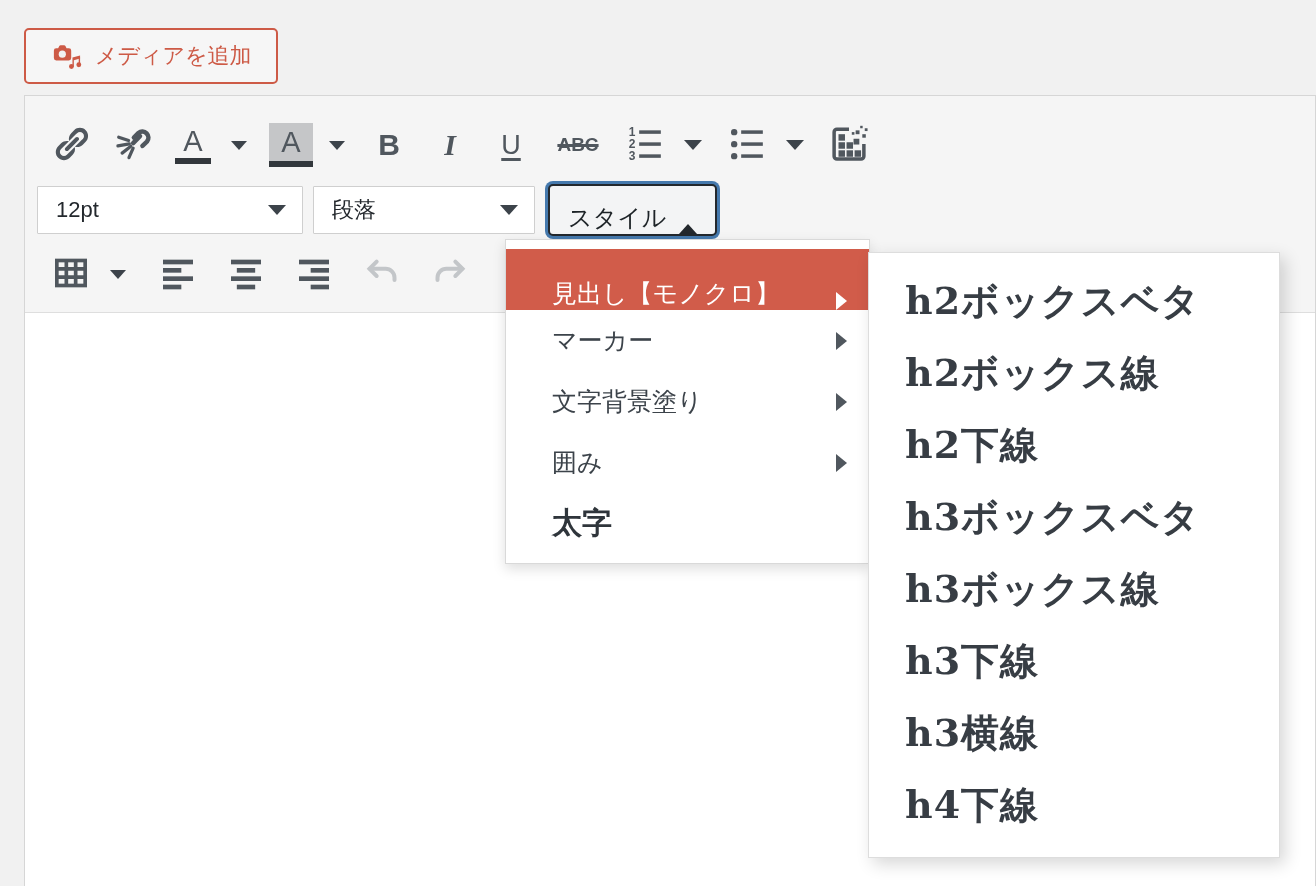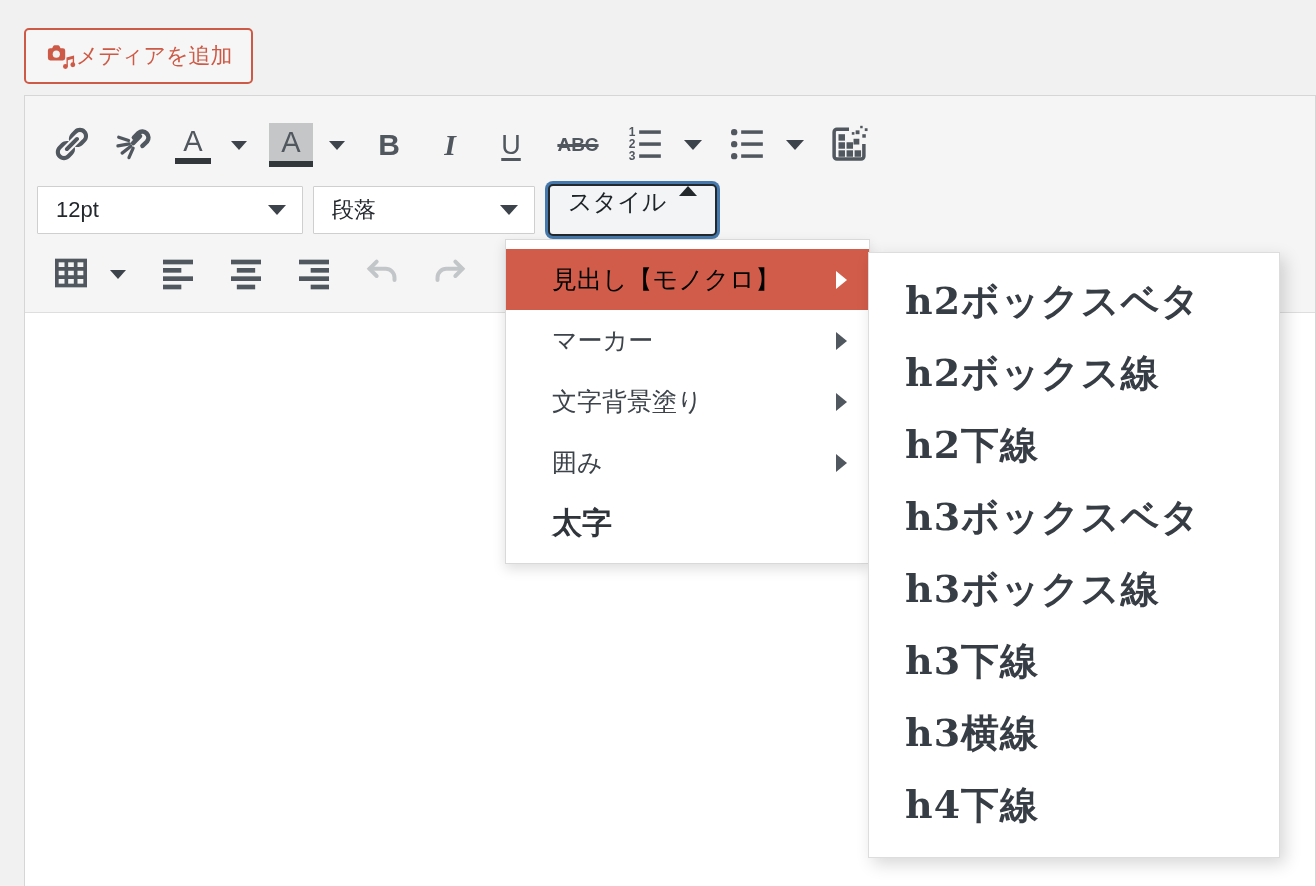--- a/index.html
+++ b/index.html
@@ -13,8 +13,8 @@
   body{background:var(--page-bg);font-family:"Liberation Sans","DejaVu Sans",sans-serif;position:relative;}
 
   
-  .media-btn{position:absolute;left:24px;top:28px;height:56px;display:flex;align-items:center;
-    padding:0 18px;border:2px solid var(--accent);border-radius:5px;background:rgba(255,255,255,0.35);
+  .media-btn{position:absolute;left:24px;top:28px;height:56px;display:flex;align-items:center;gap:13px;
+    padding:0 24px;border:2px solid var(--accent);border-radius:5px;background:rgba(255,255,255,0.35);
     color:var(--accent);font-size:22px;cursor:pointer;}
   .media-btn svg{display:block;}
 

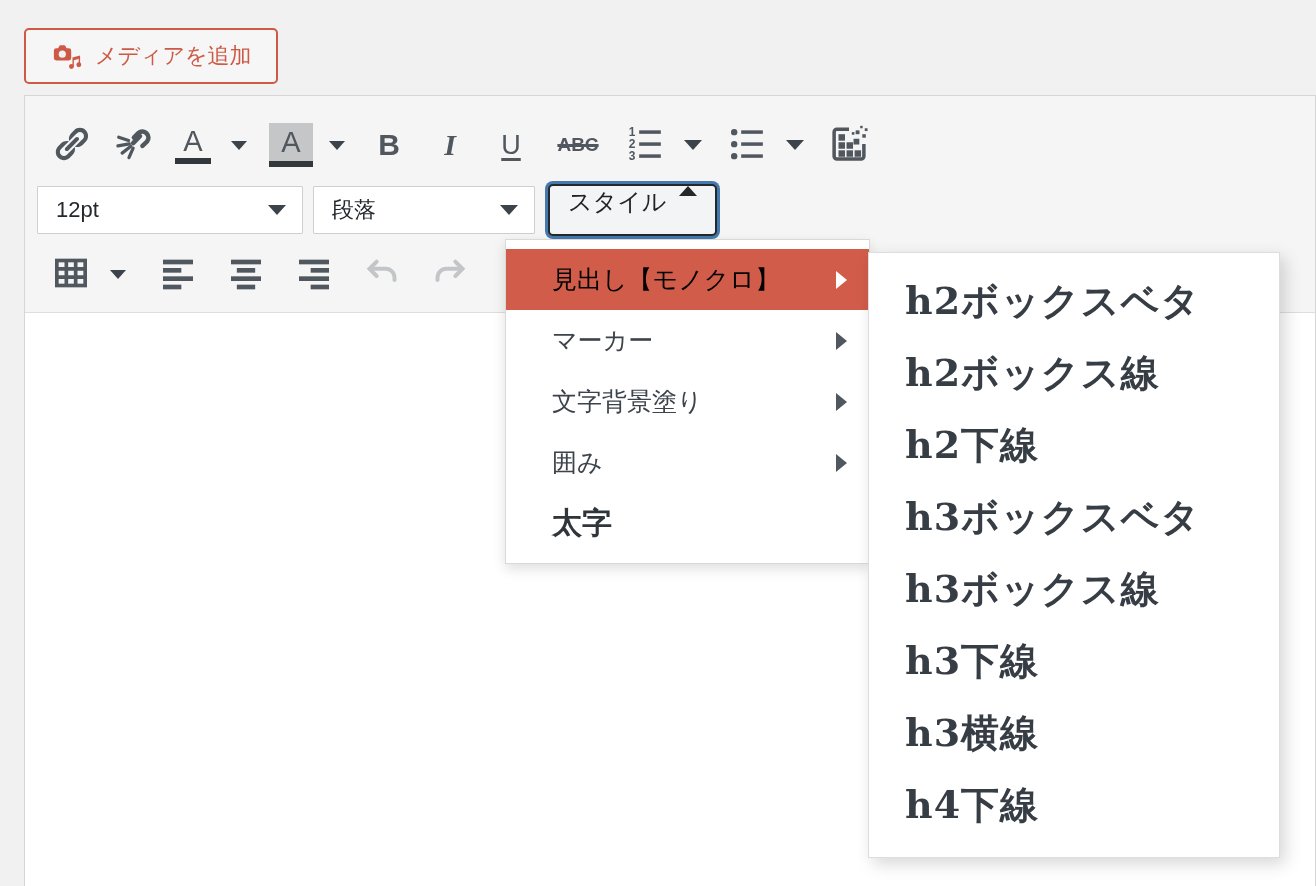--- a/index.html
+++ b/index.html
@@ -49,7 +49,7 @@
     padding:0 16px 0 18px;font-size:22px;color:#23282d;cursor:pointer;border-radius:1px;}
   .sel-font{width:266px;margin-right:10px;}
   .sel-block{width:222px;margin-right:10px;}
-  .styles-btn{height:52px;display:flex;align-items:flex-start;gap:13px;padding:0 18px;font-size:24px;color:#1d2327;
+  .styles-btn{height:52px;display:flex;align-items:flex-end;gap:13px;padding:0 18px;font-size:24px;color:#1d2327;
     background:#f3f4f5;border:2px solid #23282d;border-radius:5px;box-shadow:0 0 0 3px var(--focus);margin-left:3px;cursor:pointer;}
 
   

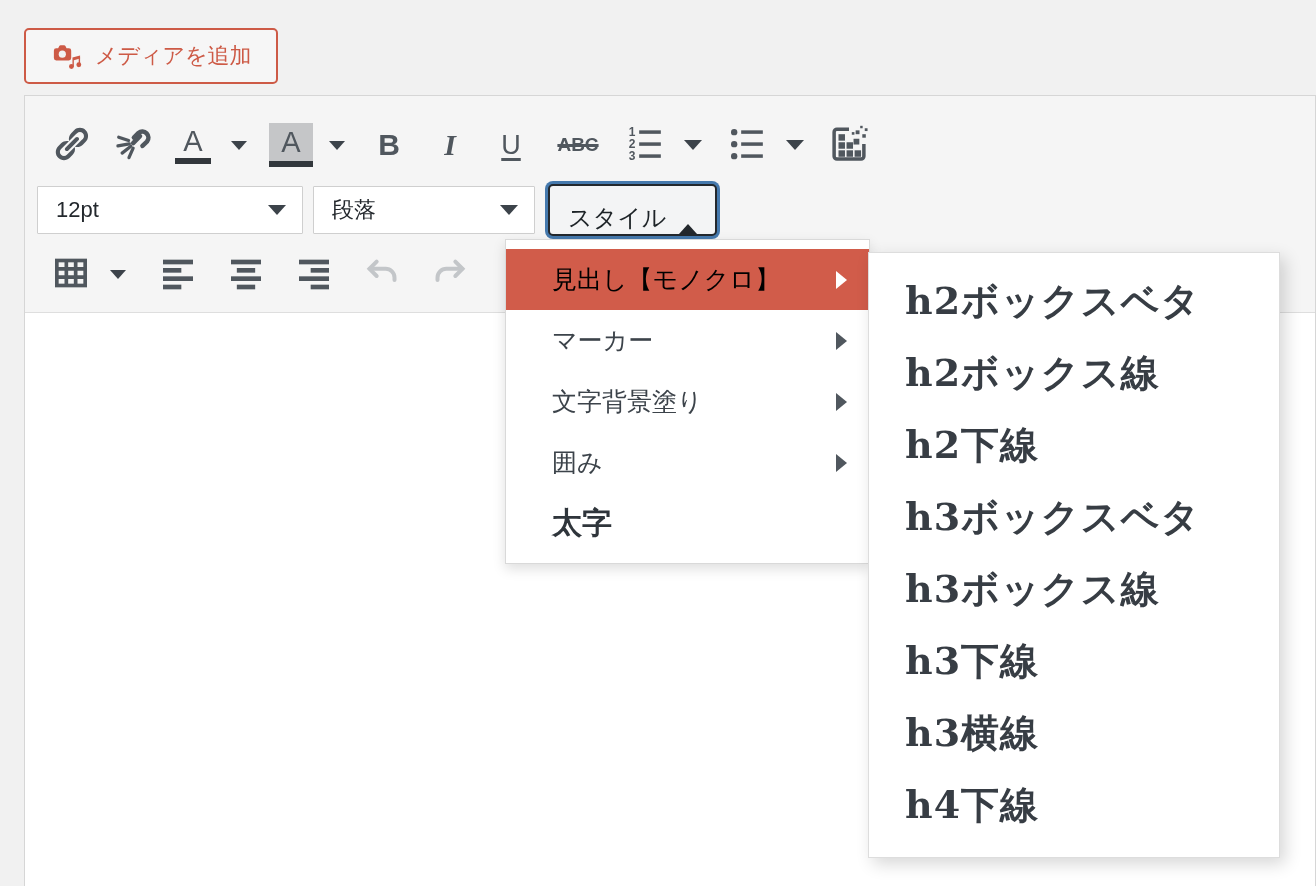--- a/index.html
+++ b/index.html
@@ -57,7 +57,7 @@
     padding:9px 0;box-shadow:0 5px 12px rgba(0,0,0,0.13);z-index:5;}
   .mi{height:61px;display:flex;align-items:center;justify-content:space-between;padding:0 22px 0 46px;
     font-size:25px;color:var(--menu-text);cursor:pointer;}
-  .mi.hl{background:var(--menu-highlight);color:#000000;}
+  .mi.hl{background:var(--menu-highlight);color:#ffffff;align-items:flex-end;}
   .mi .arr{width:0;height:0;border-top:9px solid transparent;border-bottom:9px solid transparent;border-left:11px solid #50575e;}
   .mi.hl .arr{border-left-color:#fff;}
   .mi.bold-preview{font-family:"DejaVu Serif","Liberation Serif",serif;font-weight:700;font-size:30px;color:#2f353b;}

